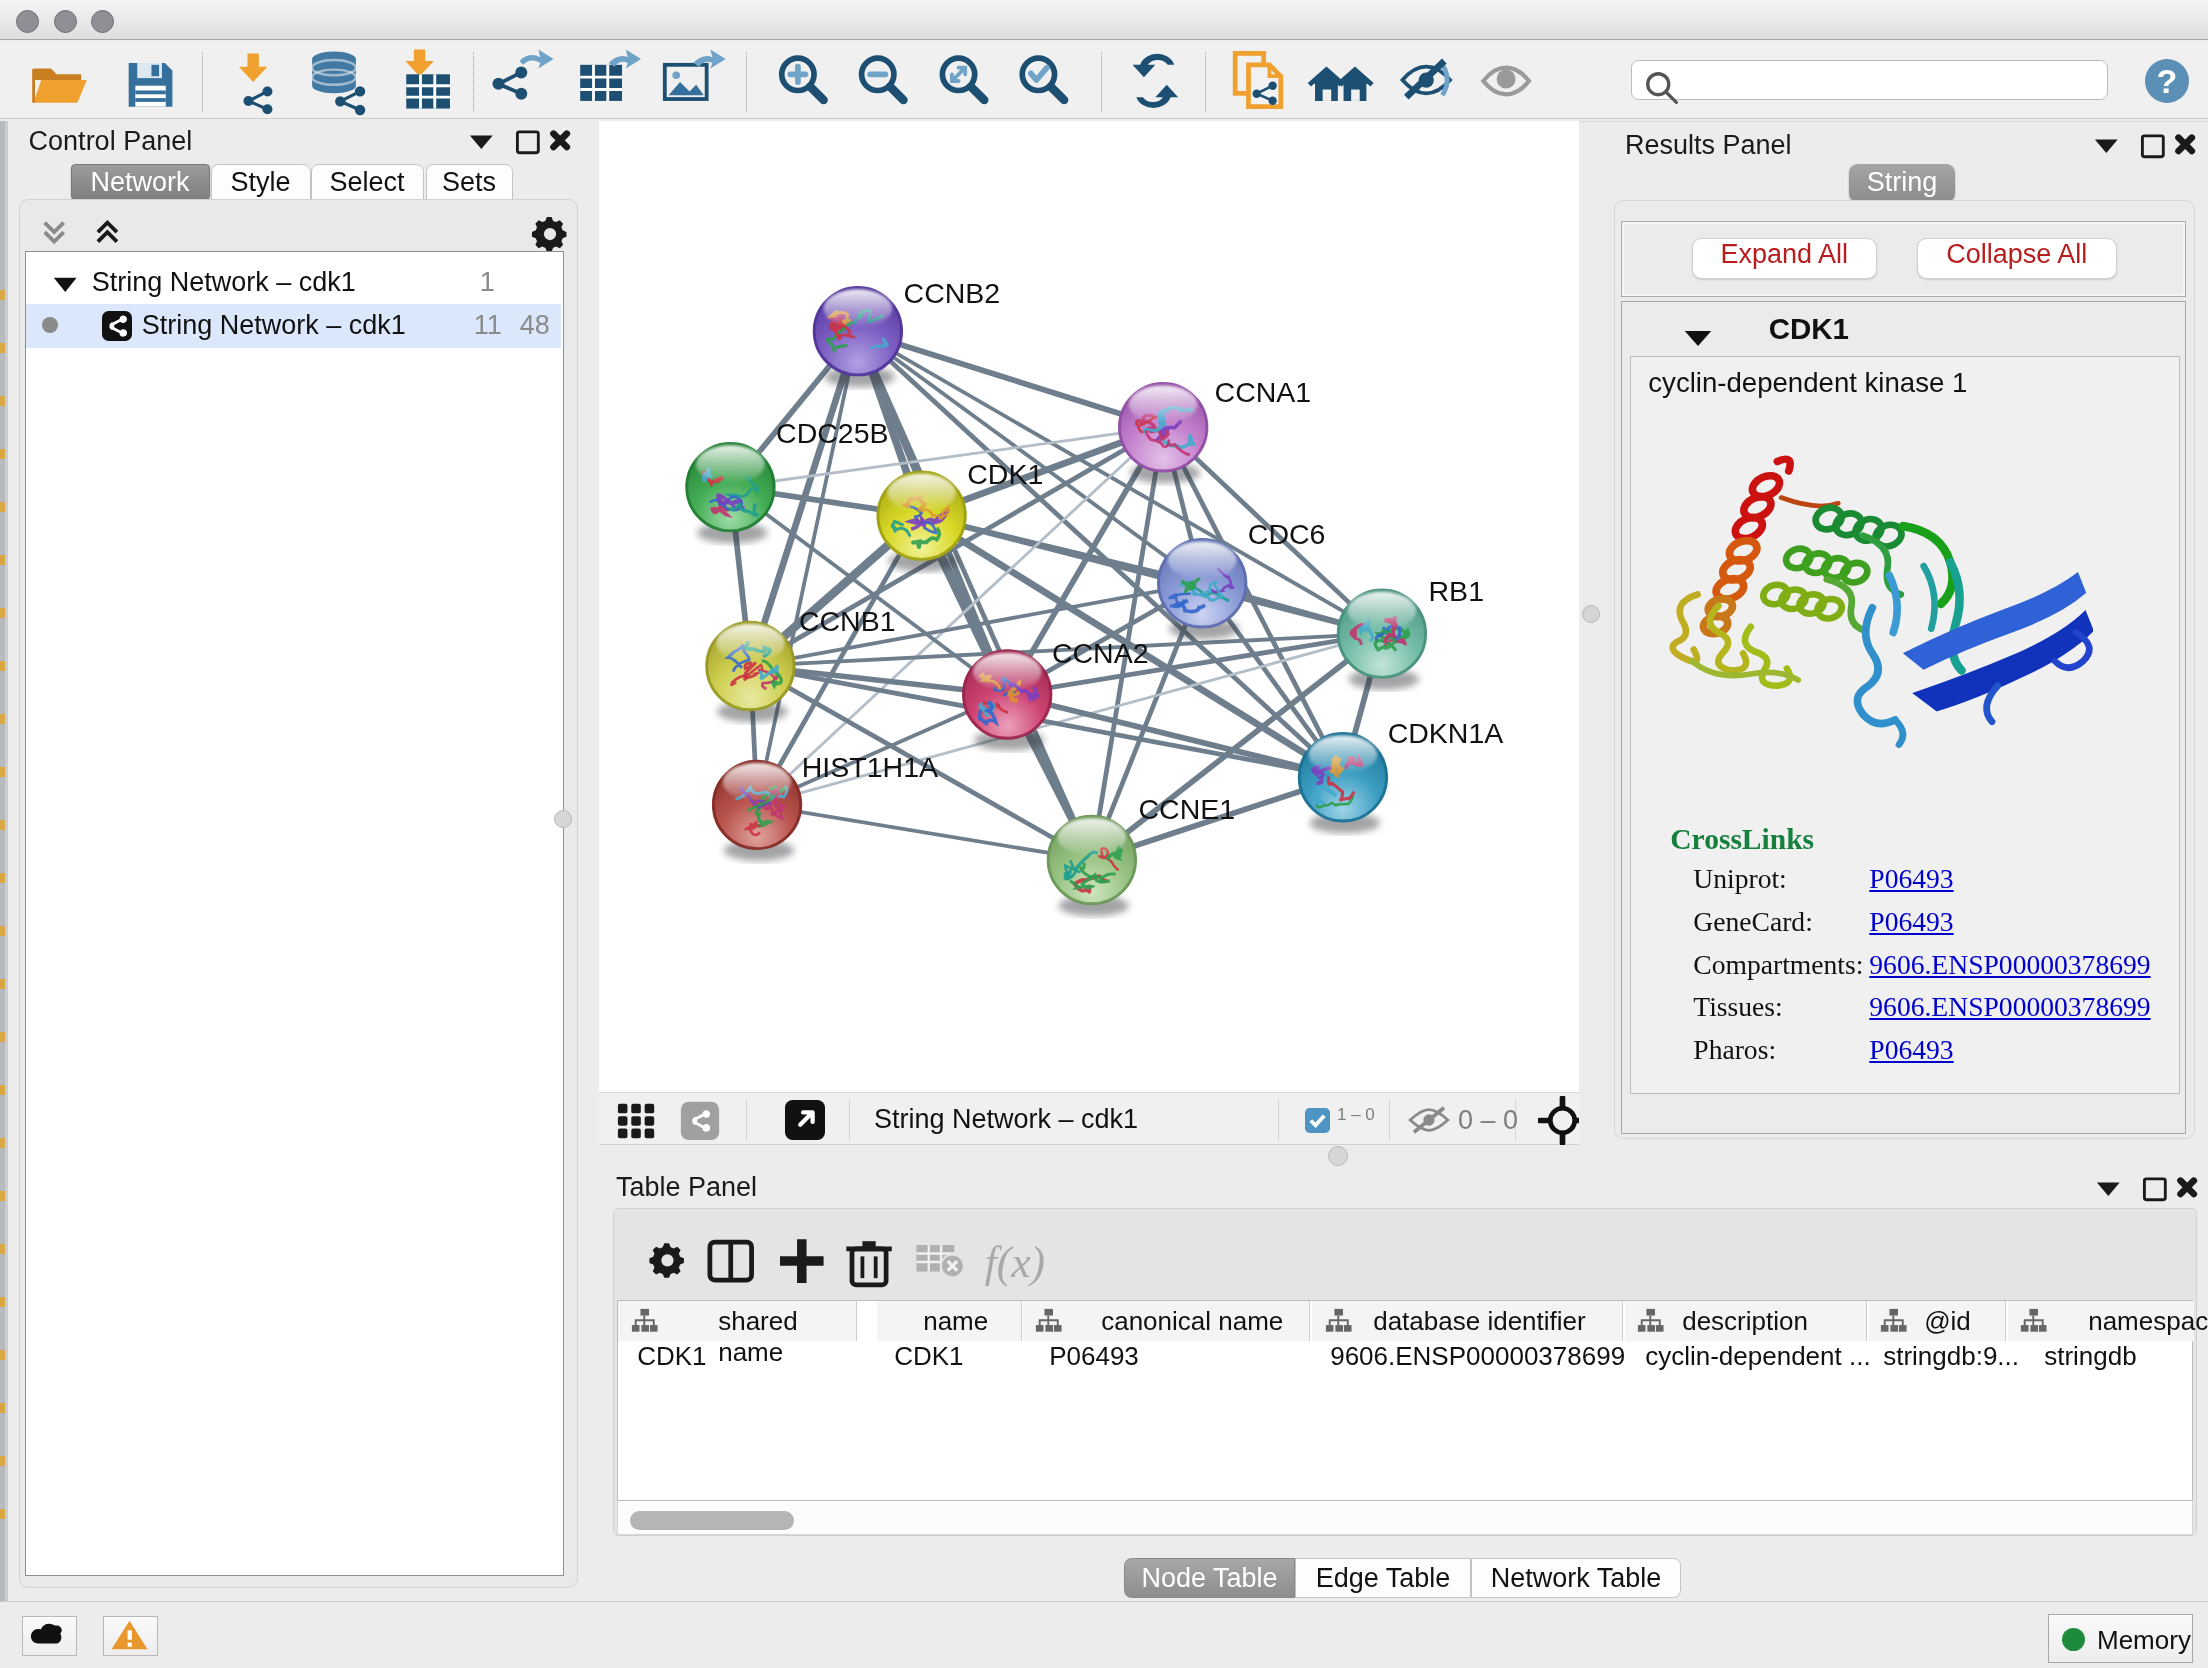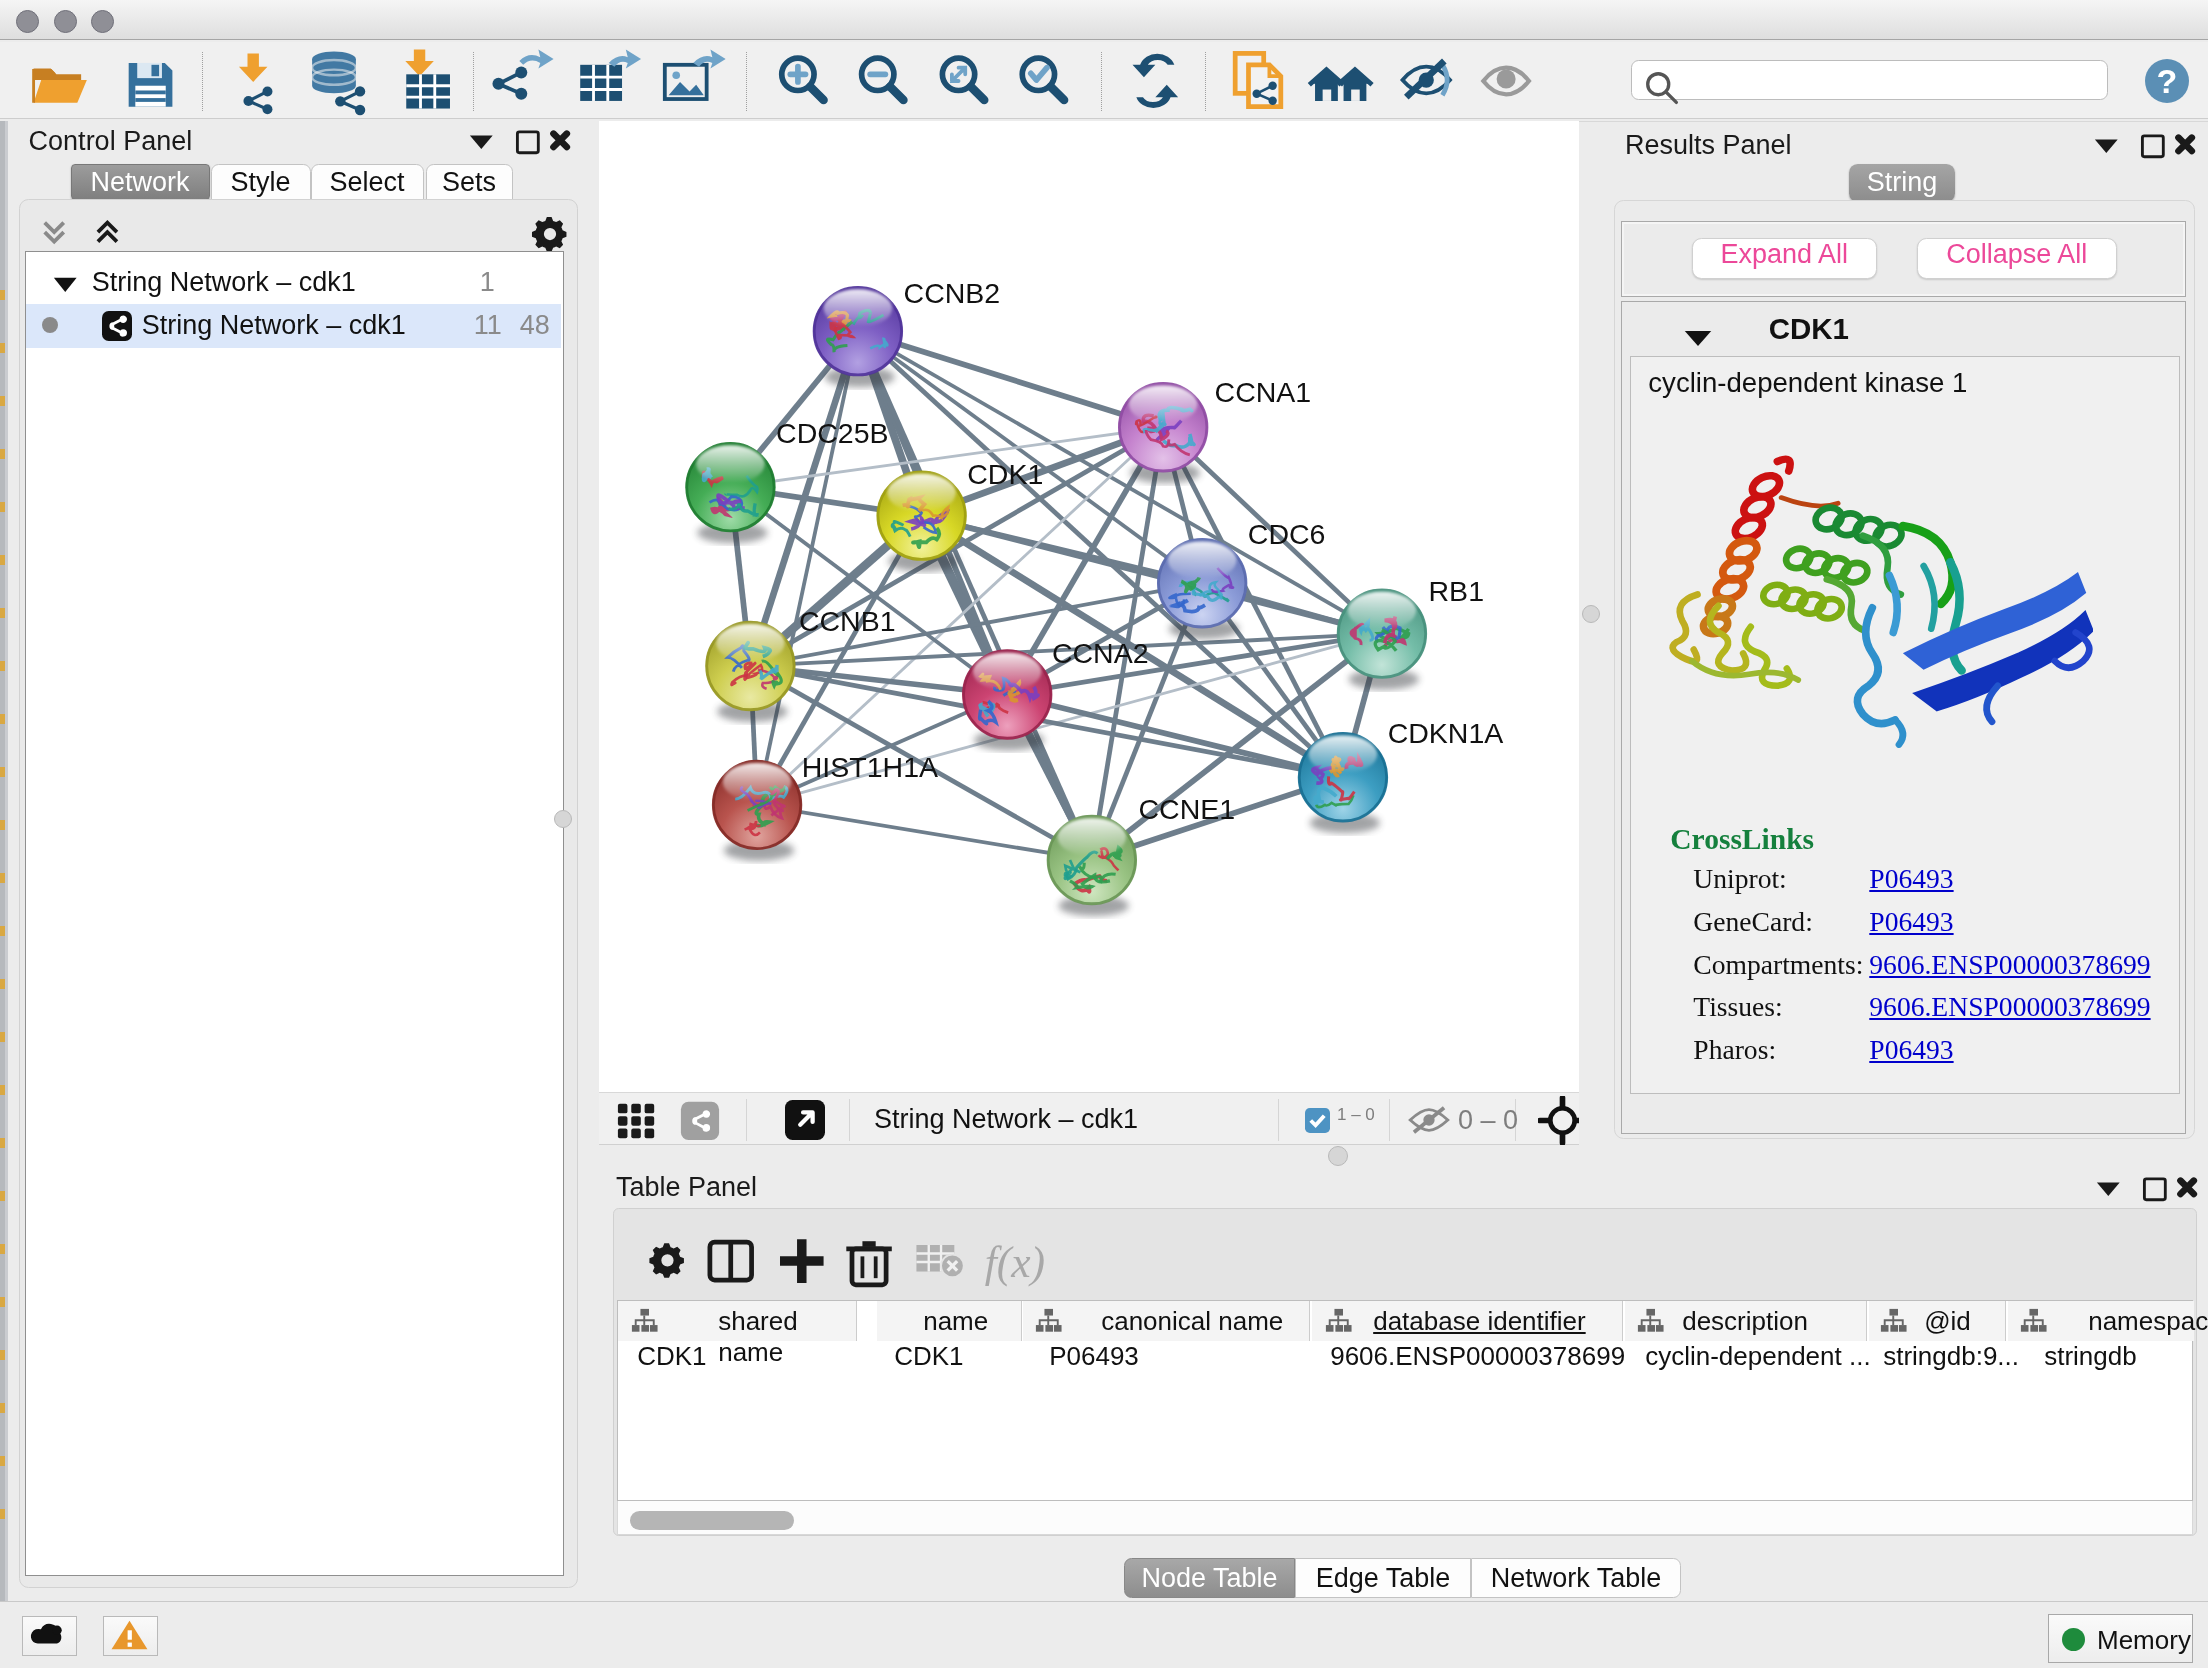--- a/index.html
+++ b/index.html
@@ -46,7 +46,7 @@
 #rp-btnbox { position:absolute; left:5.7px; top:20px; width:565px; height:76px;
   border:1.9px solid #a9a9a9; box-shadow:inset 0 0 0 1.9px #f5f5f5; }
 .rbtn { position:absolute; top:16px; height:41px; background:#ffffff; border:1px solid #d0d0d0;
-  border-radius:9.5px; font-size:27px; color:#ec4899; text-align:center; box-shadow:0 1px 1.9px rgba(0,0,0,.15); }
+  border-radius:9.5px; font-size:27px; color:#b91c1c; text-align:center; box-shadow:0 1px 1.9px rgba(0,0,0,.15); }
 #rp-cdk { position:absolute; left:5.7px; top:100px; width:565px; height:833px;
   border:1.9px solid #a9a9a9; background:#ebebeb; }
 #rp-inner { position:absolute; left:8.6px; top:54px; width:550px; height:738px;

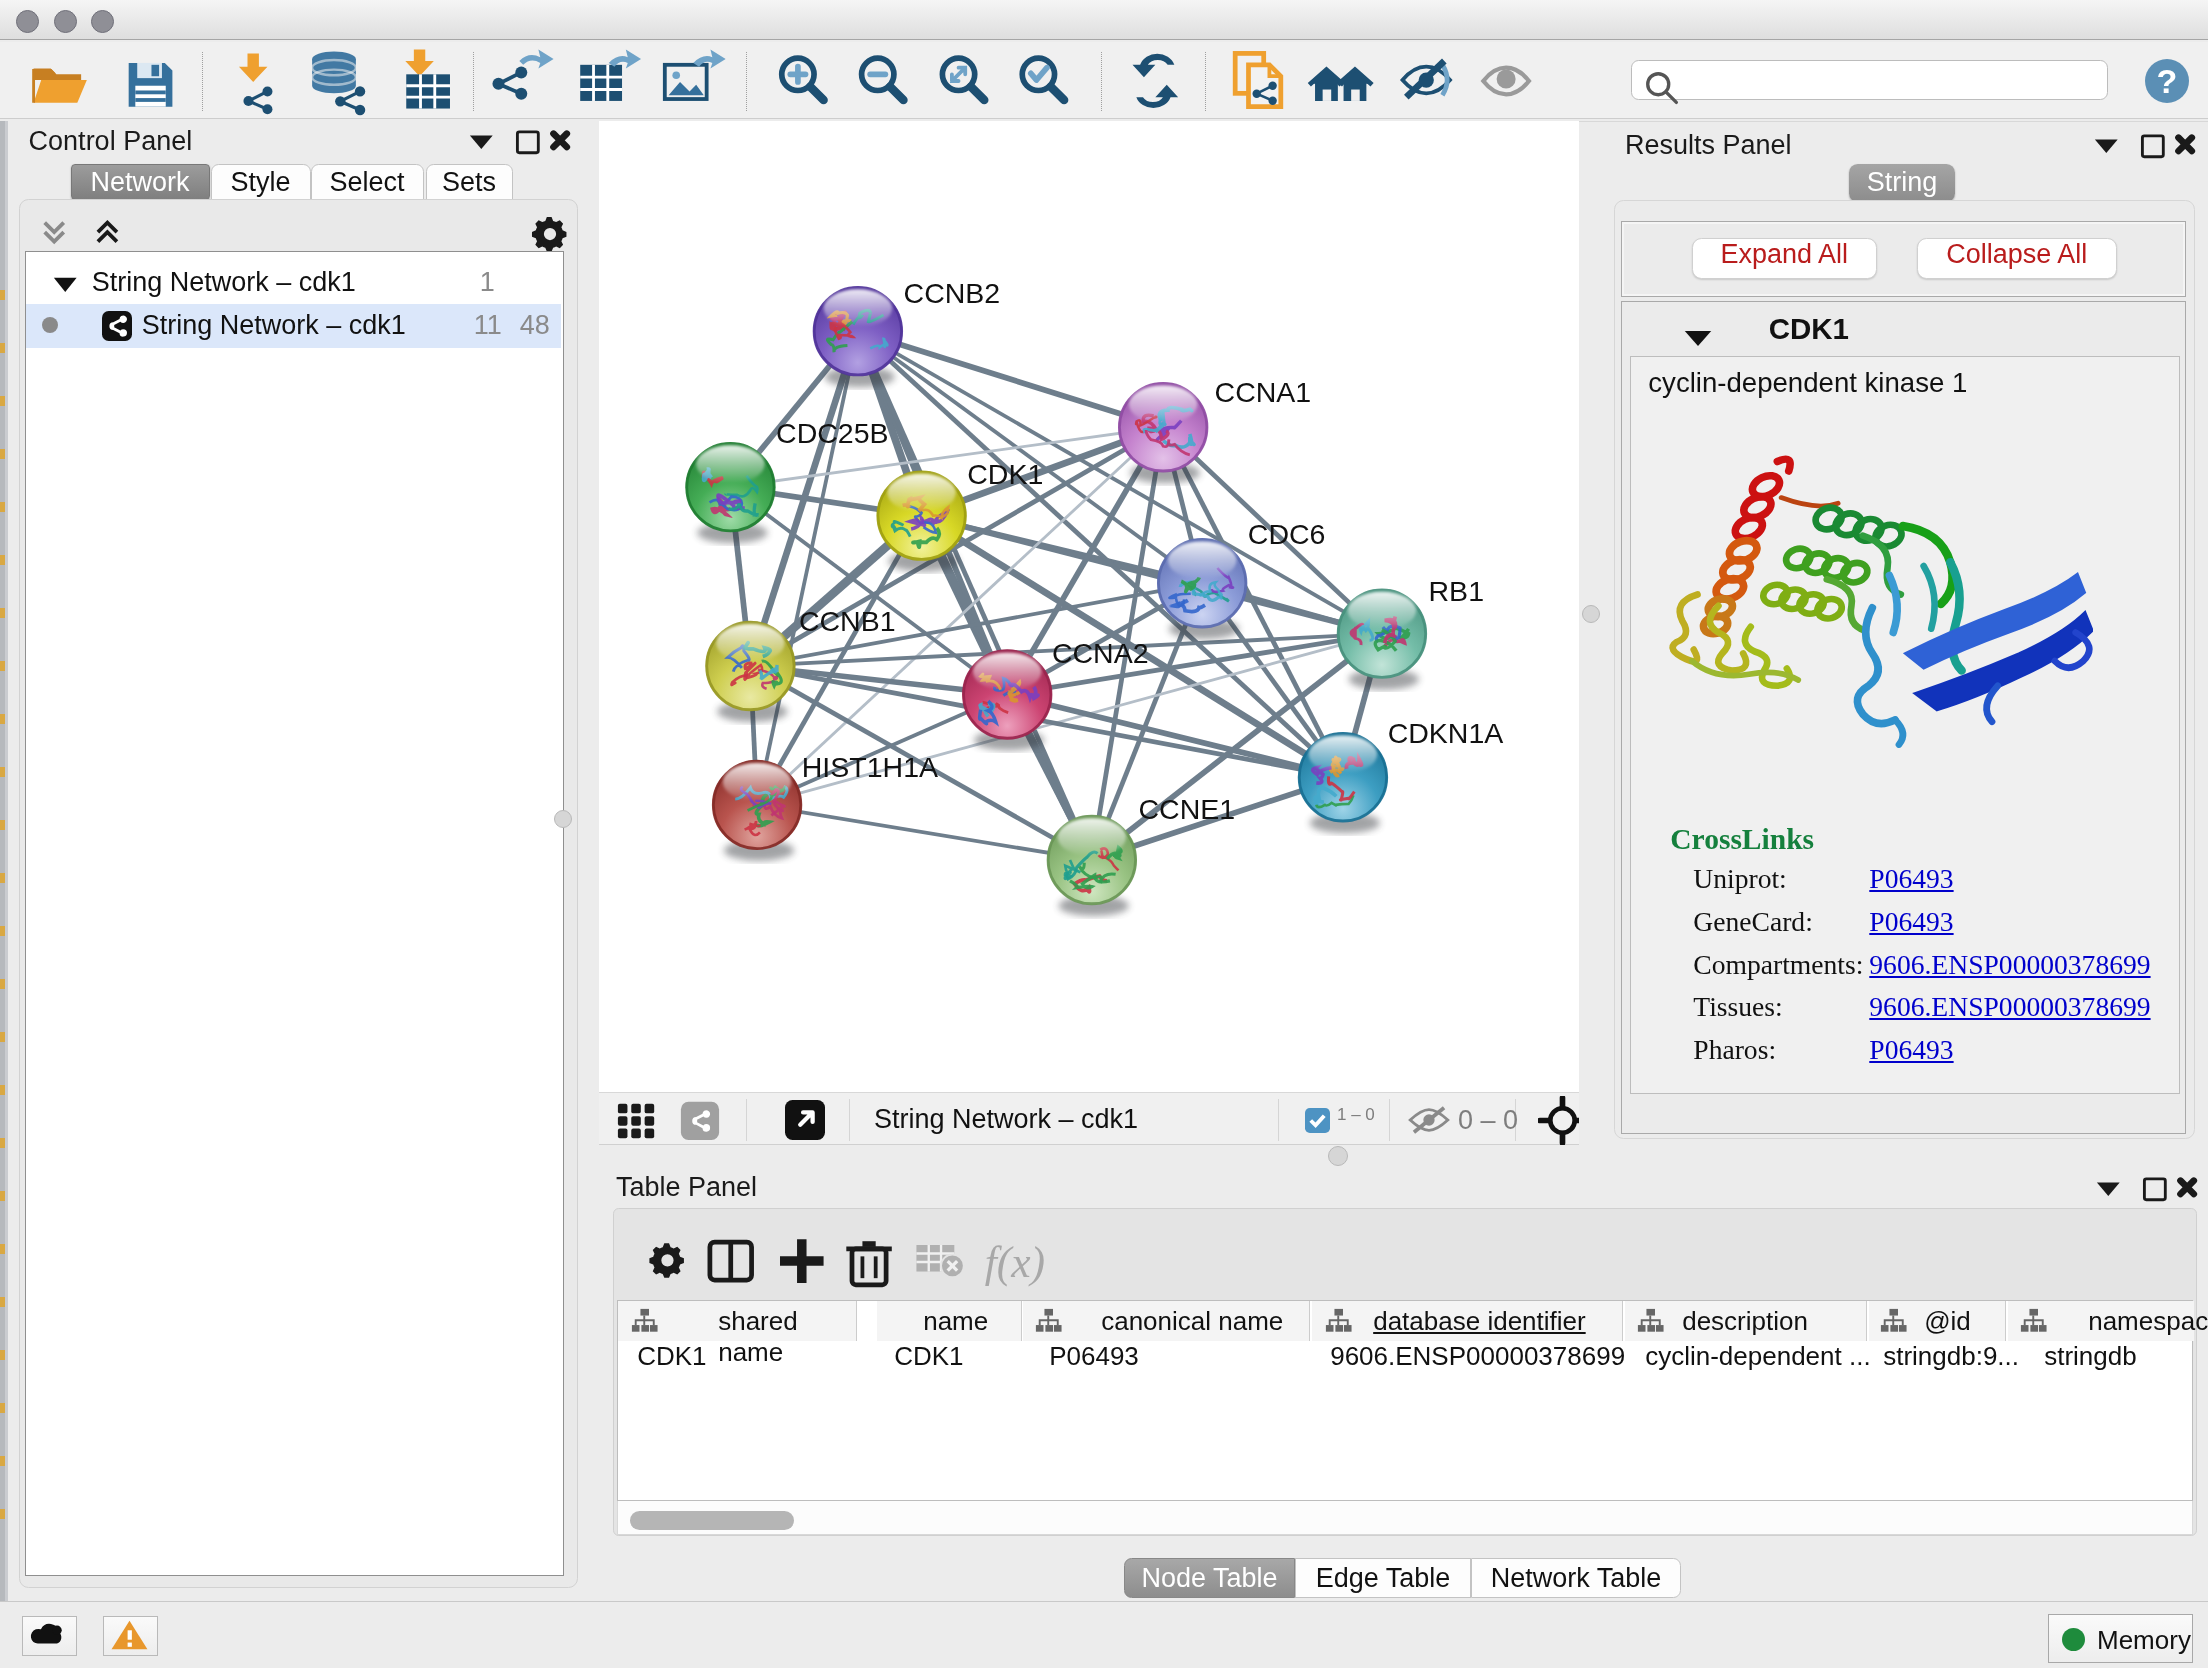--- a/index.html
+++ b/index.html
@@ -777,7 +777,7 @@
             </g>
             <path d="M15 9 L15 14 M6 19 L6 14 L25 14 L25 19 M15 14 L15 19" stroke="#666" stroke-width="2" fill="none"></path>
           </svg>
-          <span style="position:absolute;left:61px;top:4.8px;text-decoration:underline;">database identifier</span>
+          <span style="position:absolute;left:61px;top:4.8px;">database identifier</span>
         </div>
       <div class="th" style="left:1007px;width:242px;">
           <svg width="28.5" height="28.5" viewBox="0 0 30 30" style="position:absolute;left:10.5px;top:5.7px;">

